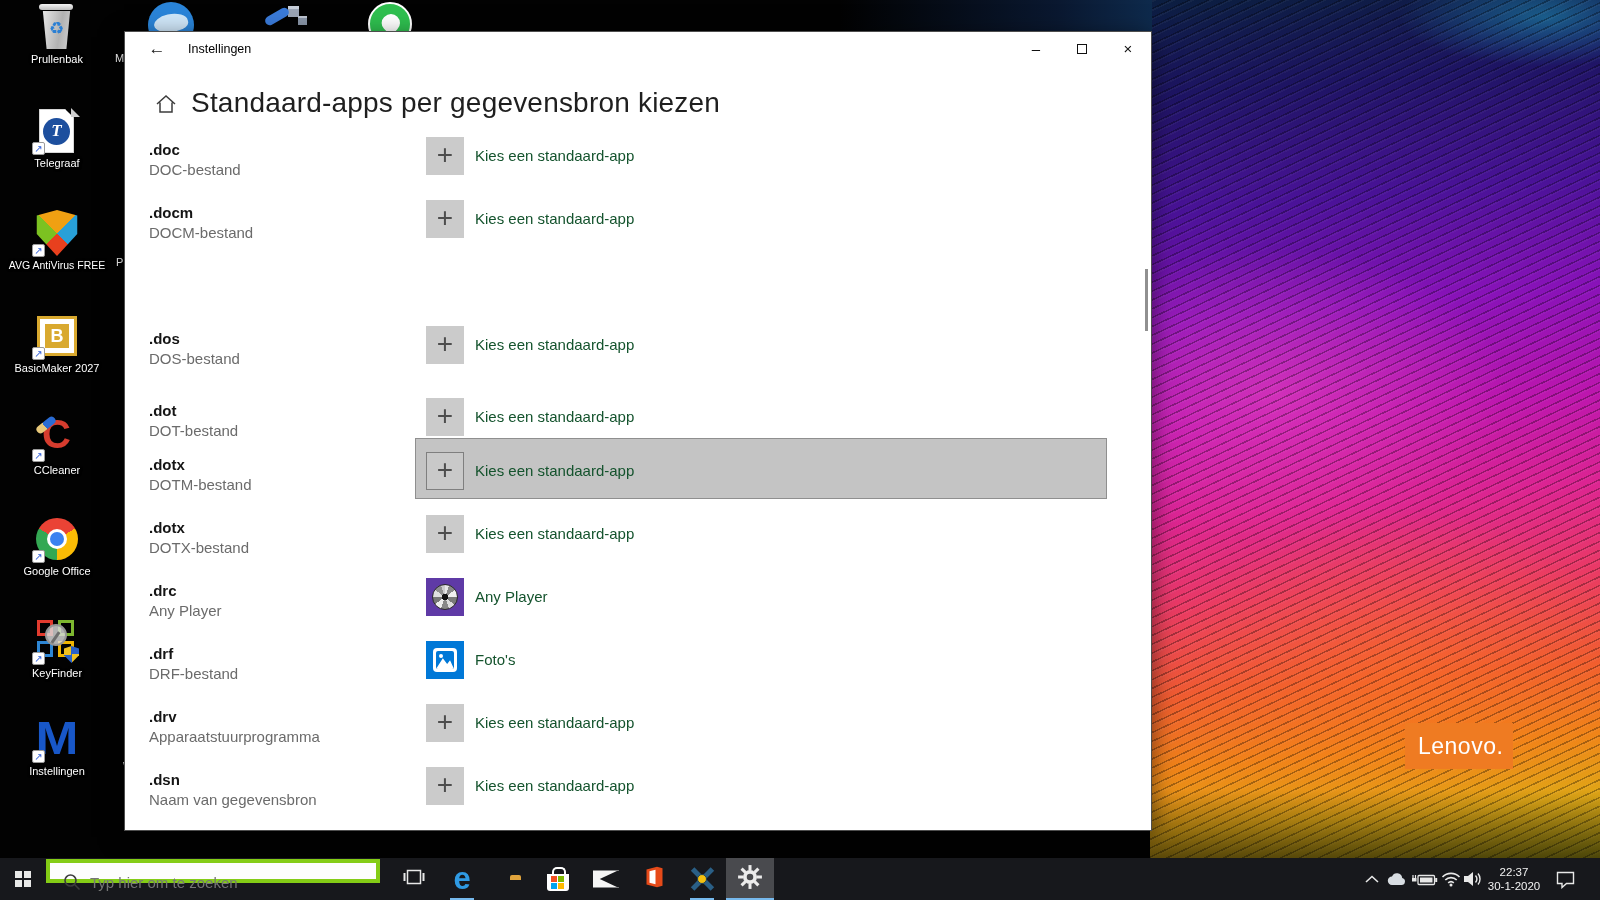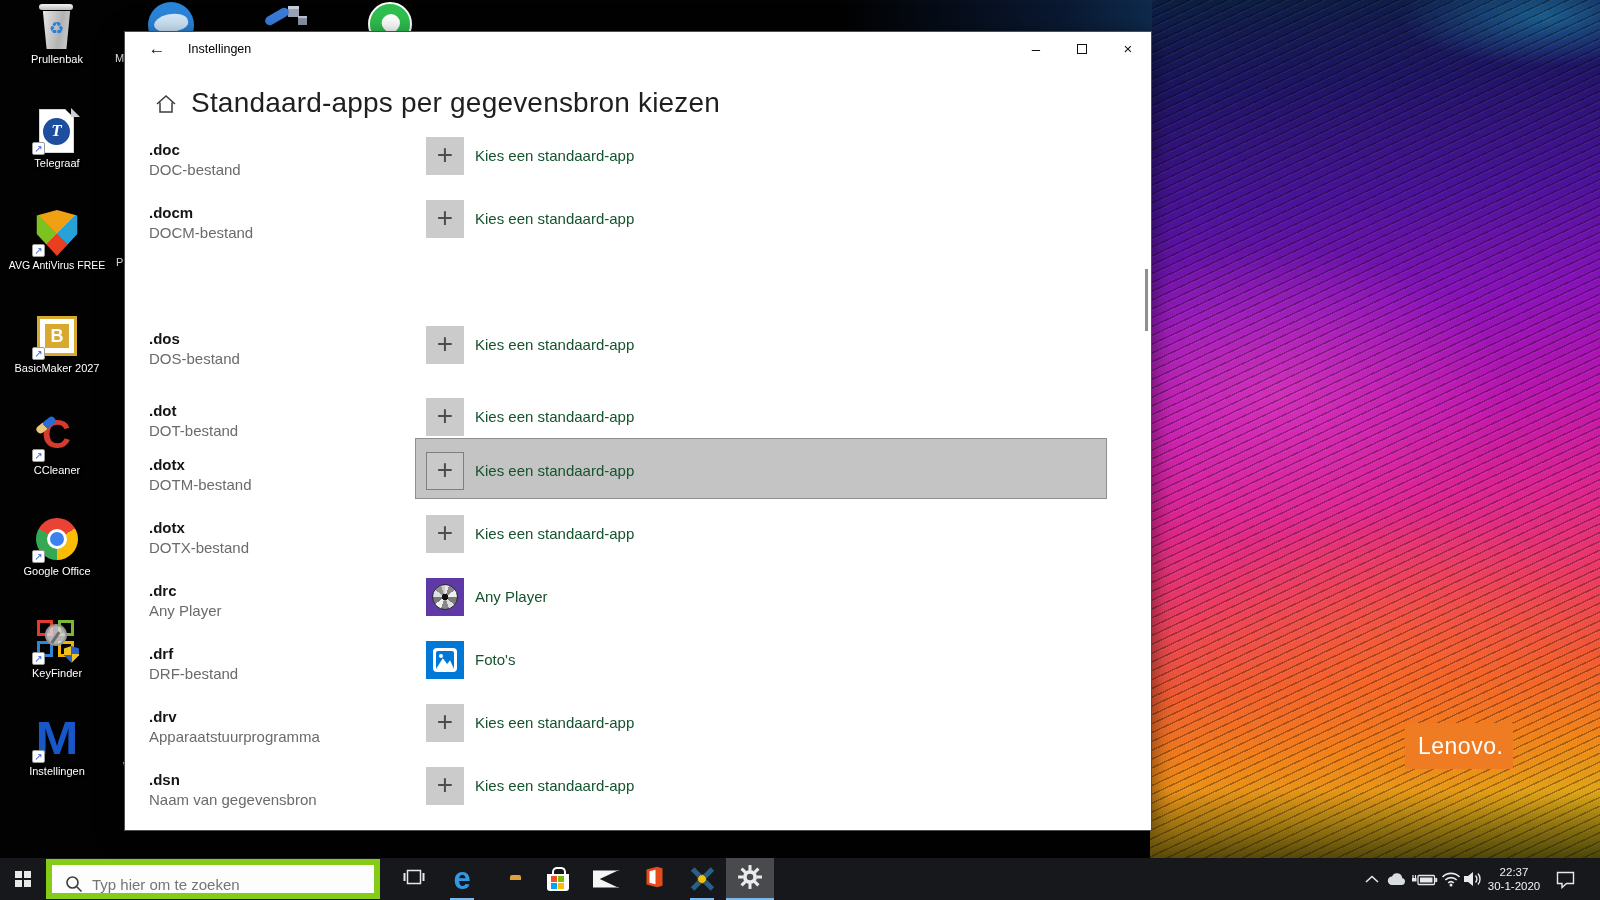--- a/index.html
+++ b/index.html
@@ -128,7 +128,7 @@
   .winlogo { position:absolute; left:15px; top:13px; width:16px; height:16px; display:grid;
     grid-template-columns:7px 7px; grid-template-rows:7px 7px; gap:1.5px; }
   .winlogo span { background:#e8e8e8; }
-  .searchbox { position:absolute; left:46px; top:1px; width:334px; height:40px; background:#fdfdfd; border:6px solid #84cc16; }
+  .searchbox { position:absolute; left:46px; top:1px; width:334px; height:24px; background:#fdfdfd; border:4px solid #84cc16; }
   .searchbox input { position:absolute; left:40px; top:0; width:280px; height:38px; border:none; outline:none;
     font-size:15px; color:#222; background:transparent; font-family:"Liberation Sans", sans-serif; }
   .mag { position:absolute; left:13px; top:10px; }

